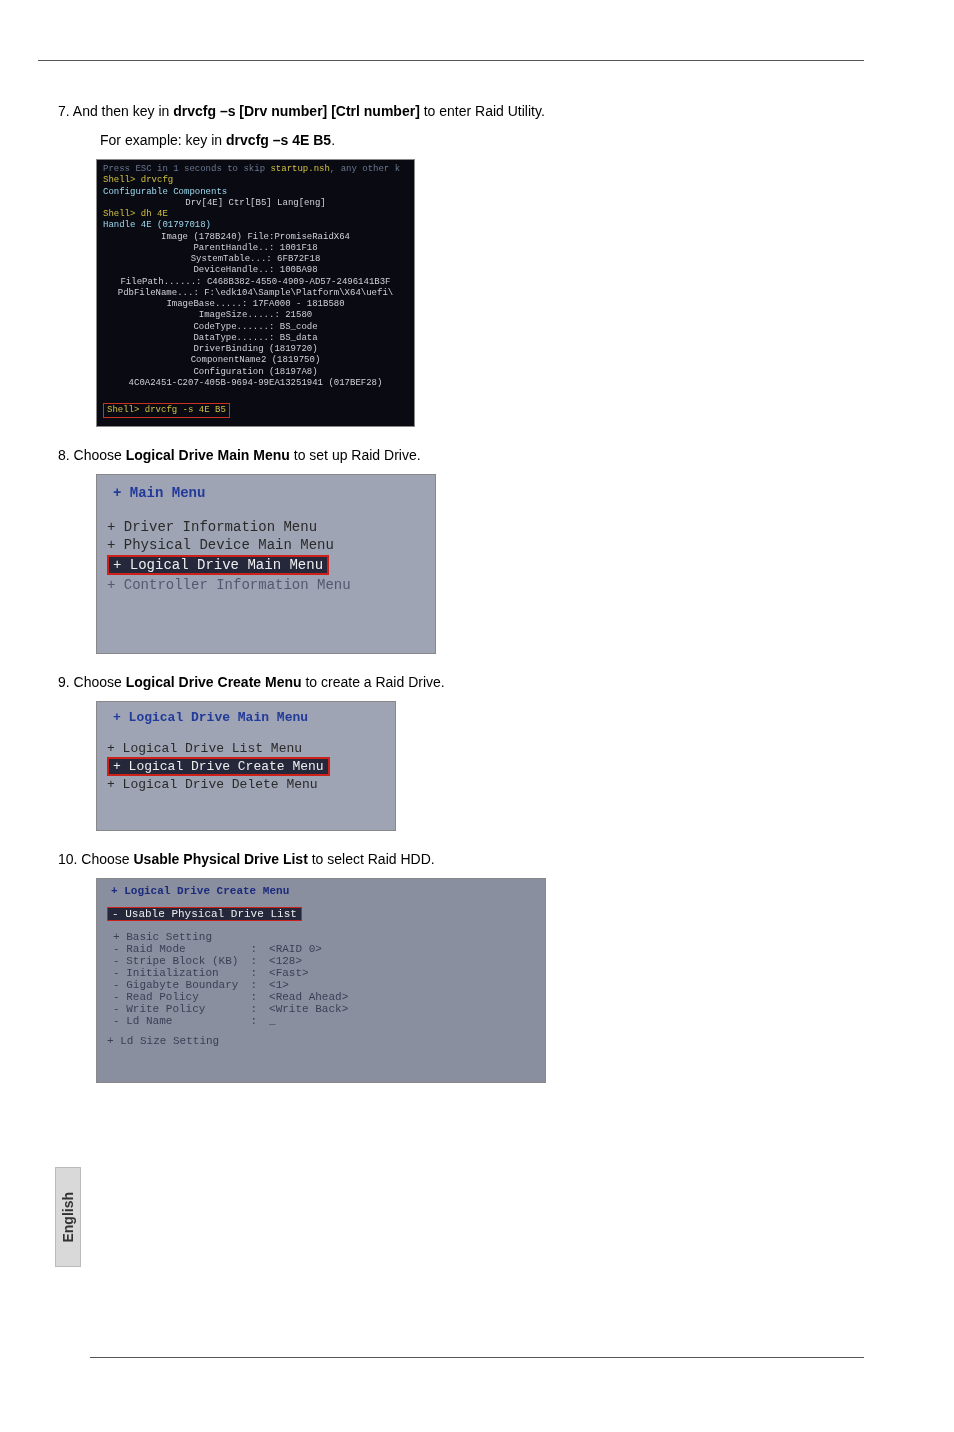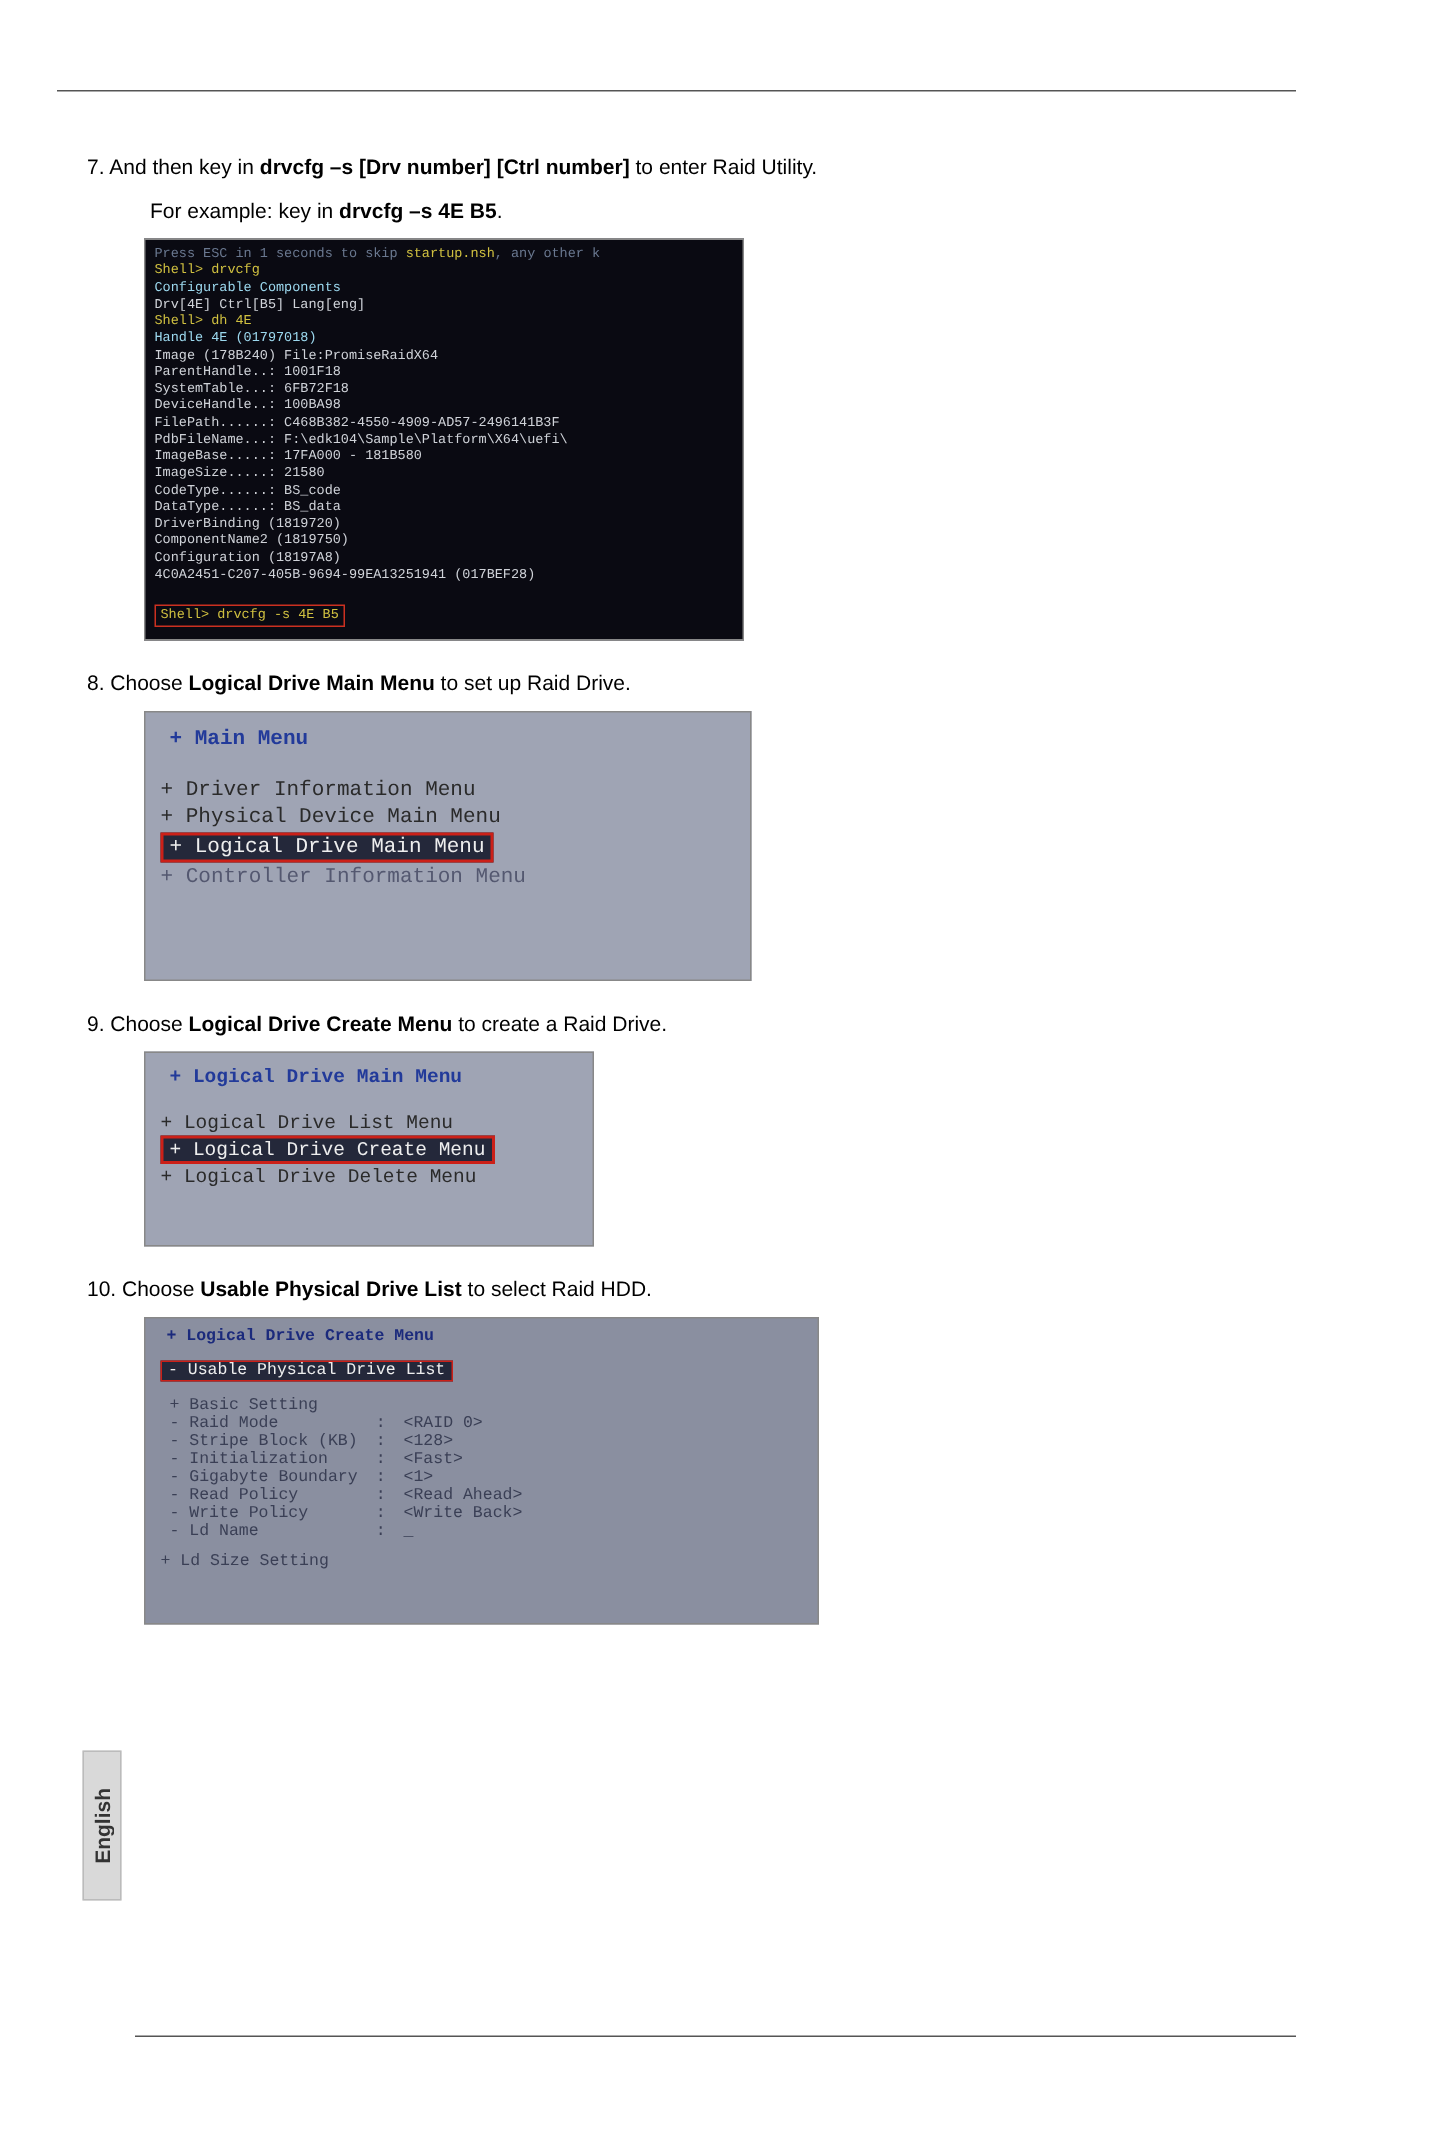--- a/index.html
+++ b/index.html
@@ -40,7 +40,7 @@
     background: #0a0a12;
     overflow: hidden;
   }
-  .sshot1 { width: 400px; font-size: 9px; line-height: 1.25; padding: 4px 6px 8px 6px; }
+  .sshot1 { width: 319px; font-size: 9px; line-height: 1.25; padding: 4px 6px 8px 6px; }
   .sshot1 .yellow { color: #d0c040; }
   .sshot1 .cyan   { color: #9cd8ee; }
   .sshot1 .white  { color: #cfd2d8; }

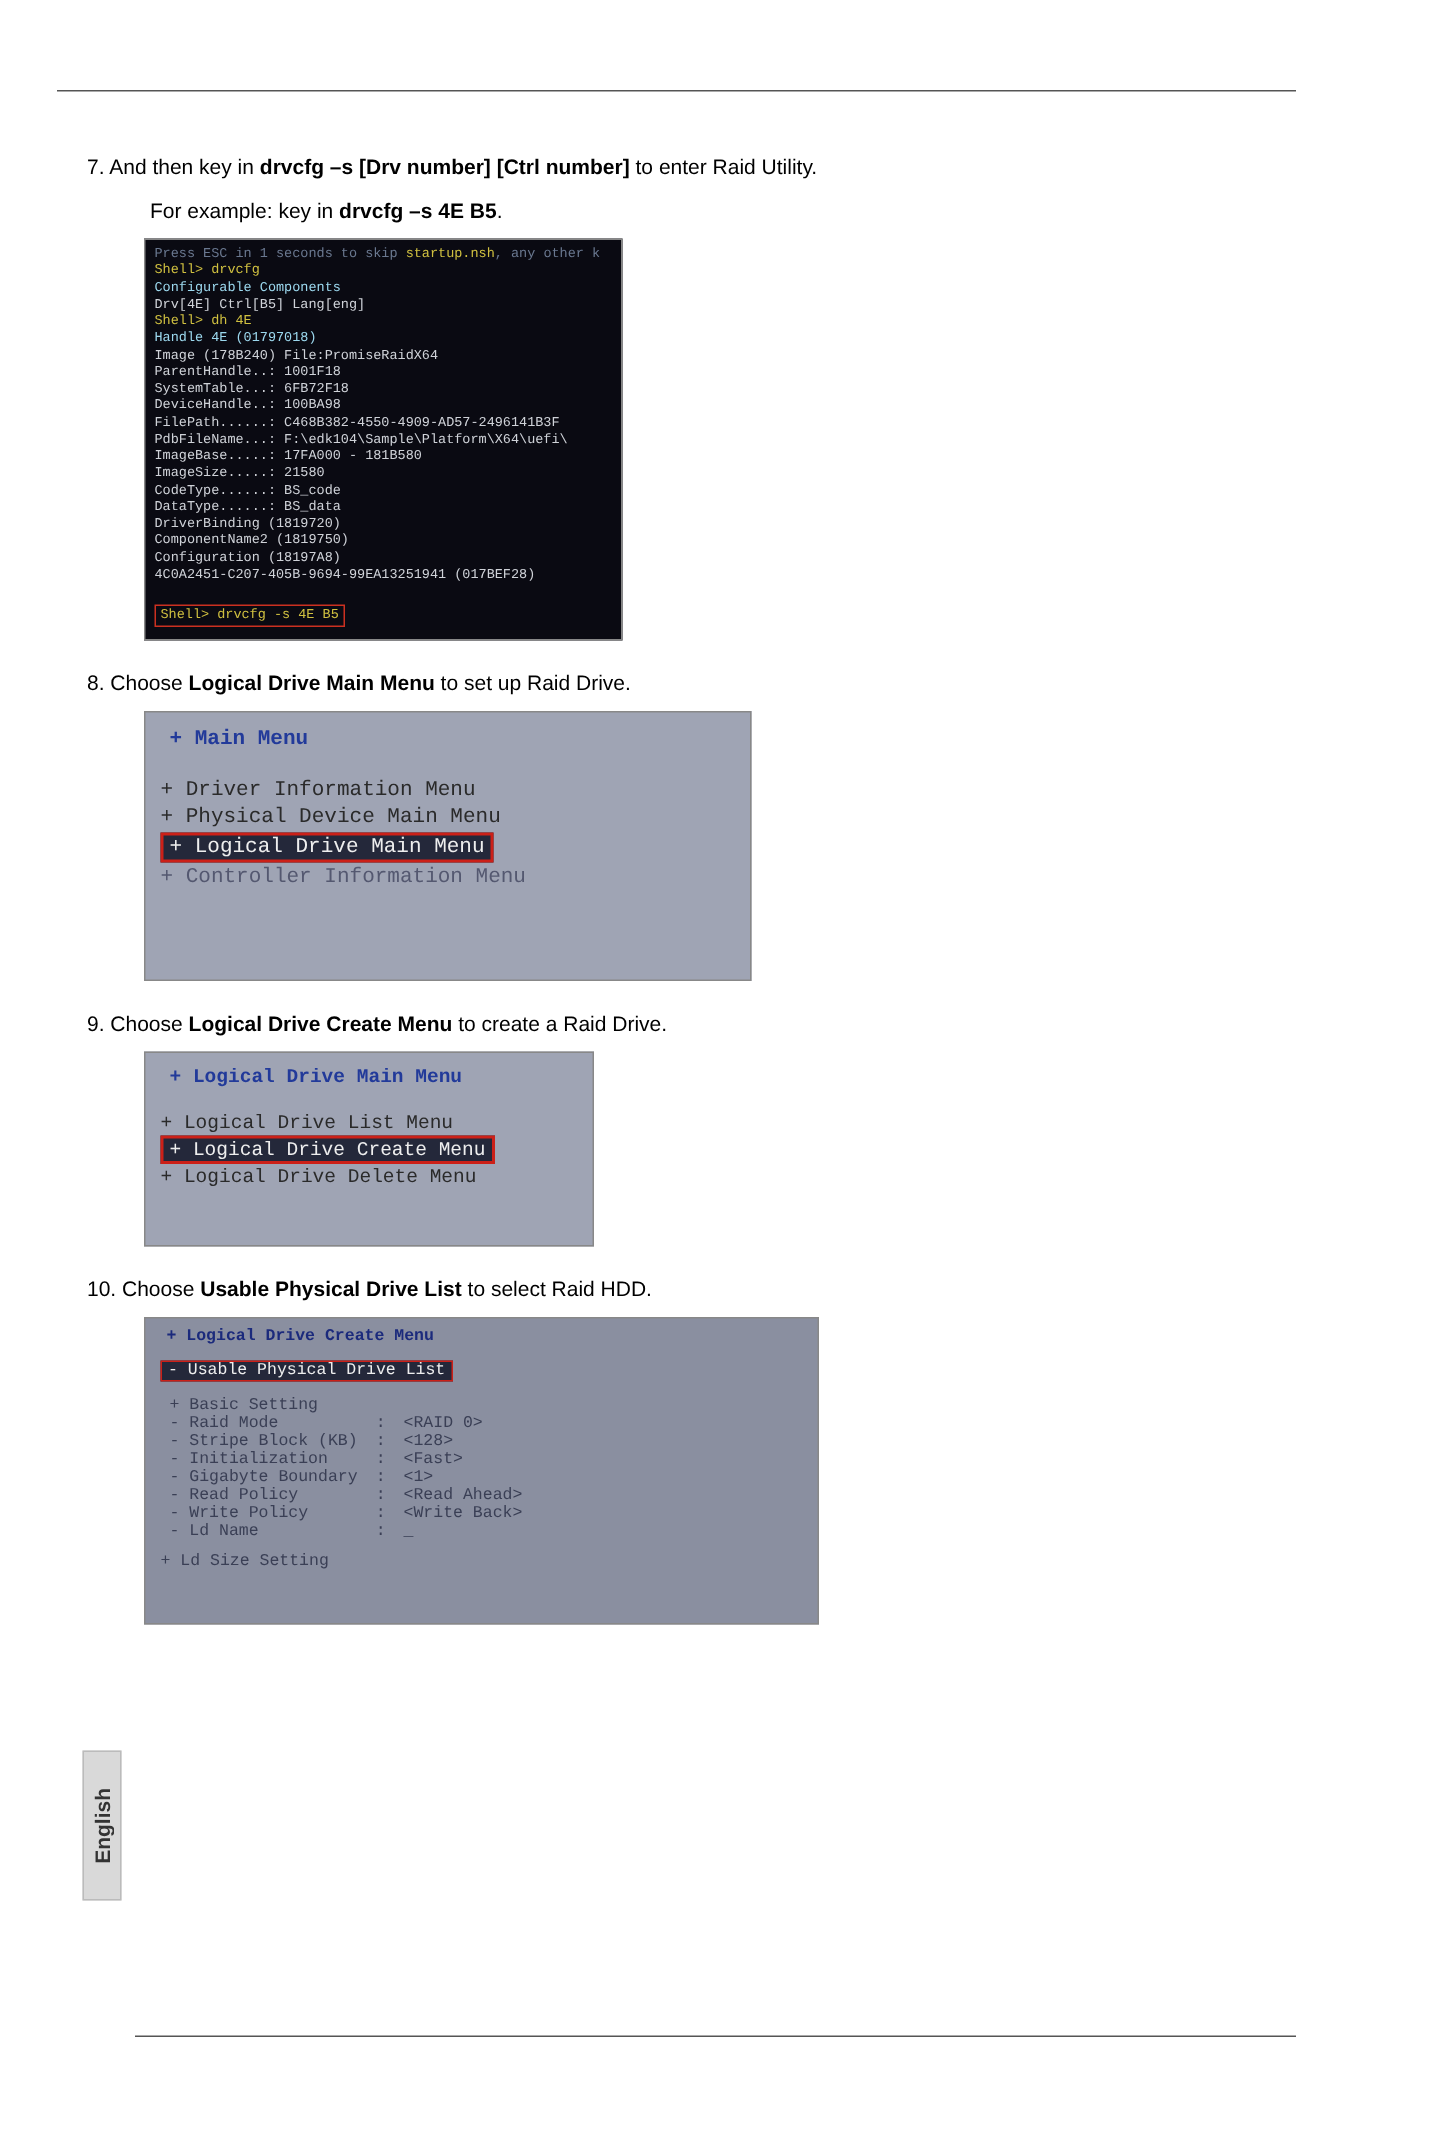--- a/index.html
+++ b/index.html
@@ -43,7 +43,7 @@
   .sshot1 { width: 319px; font-size: 9px; line-height: 1.25; padding: 4px 6px 8px 6px; }
   .sshot1 .yellow { color: #d0c040; }
   .sshot1 .cyan   { color: #9cd8ee; }
-  .sshot1 .white  { color: #cfd2d8; }
+  .sshot1 .white  { color: #cfd2d8; text-align: center; }
   .sshot1 .dim    { color: #6a7890; }
   .sshot1 .box-red {
     display: inline-block; border: 1.5px solid #cc3020;

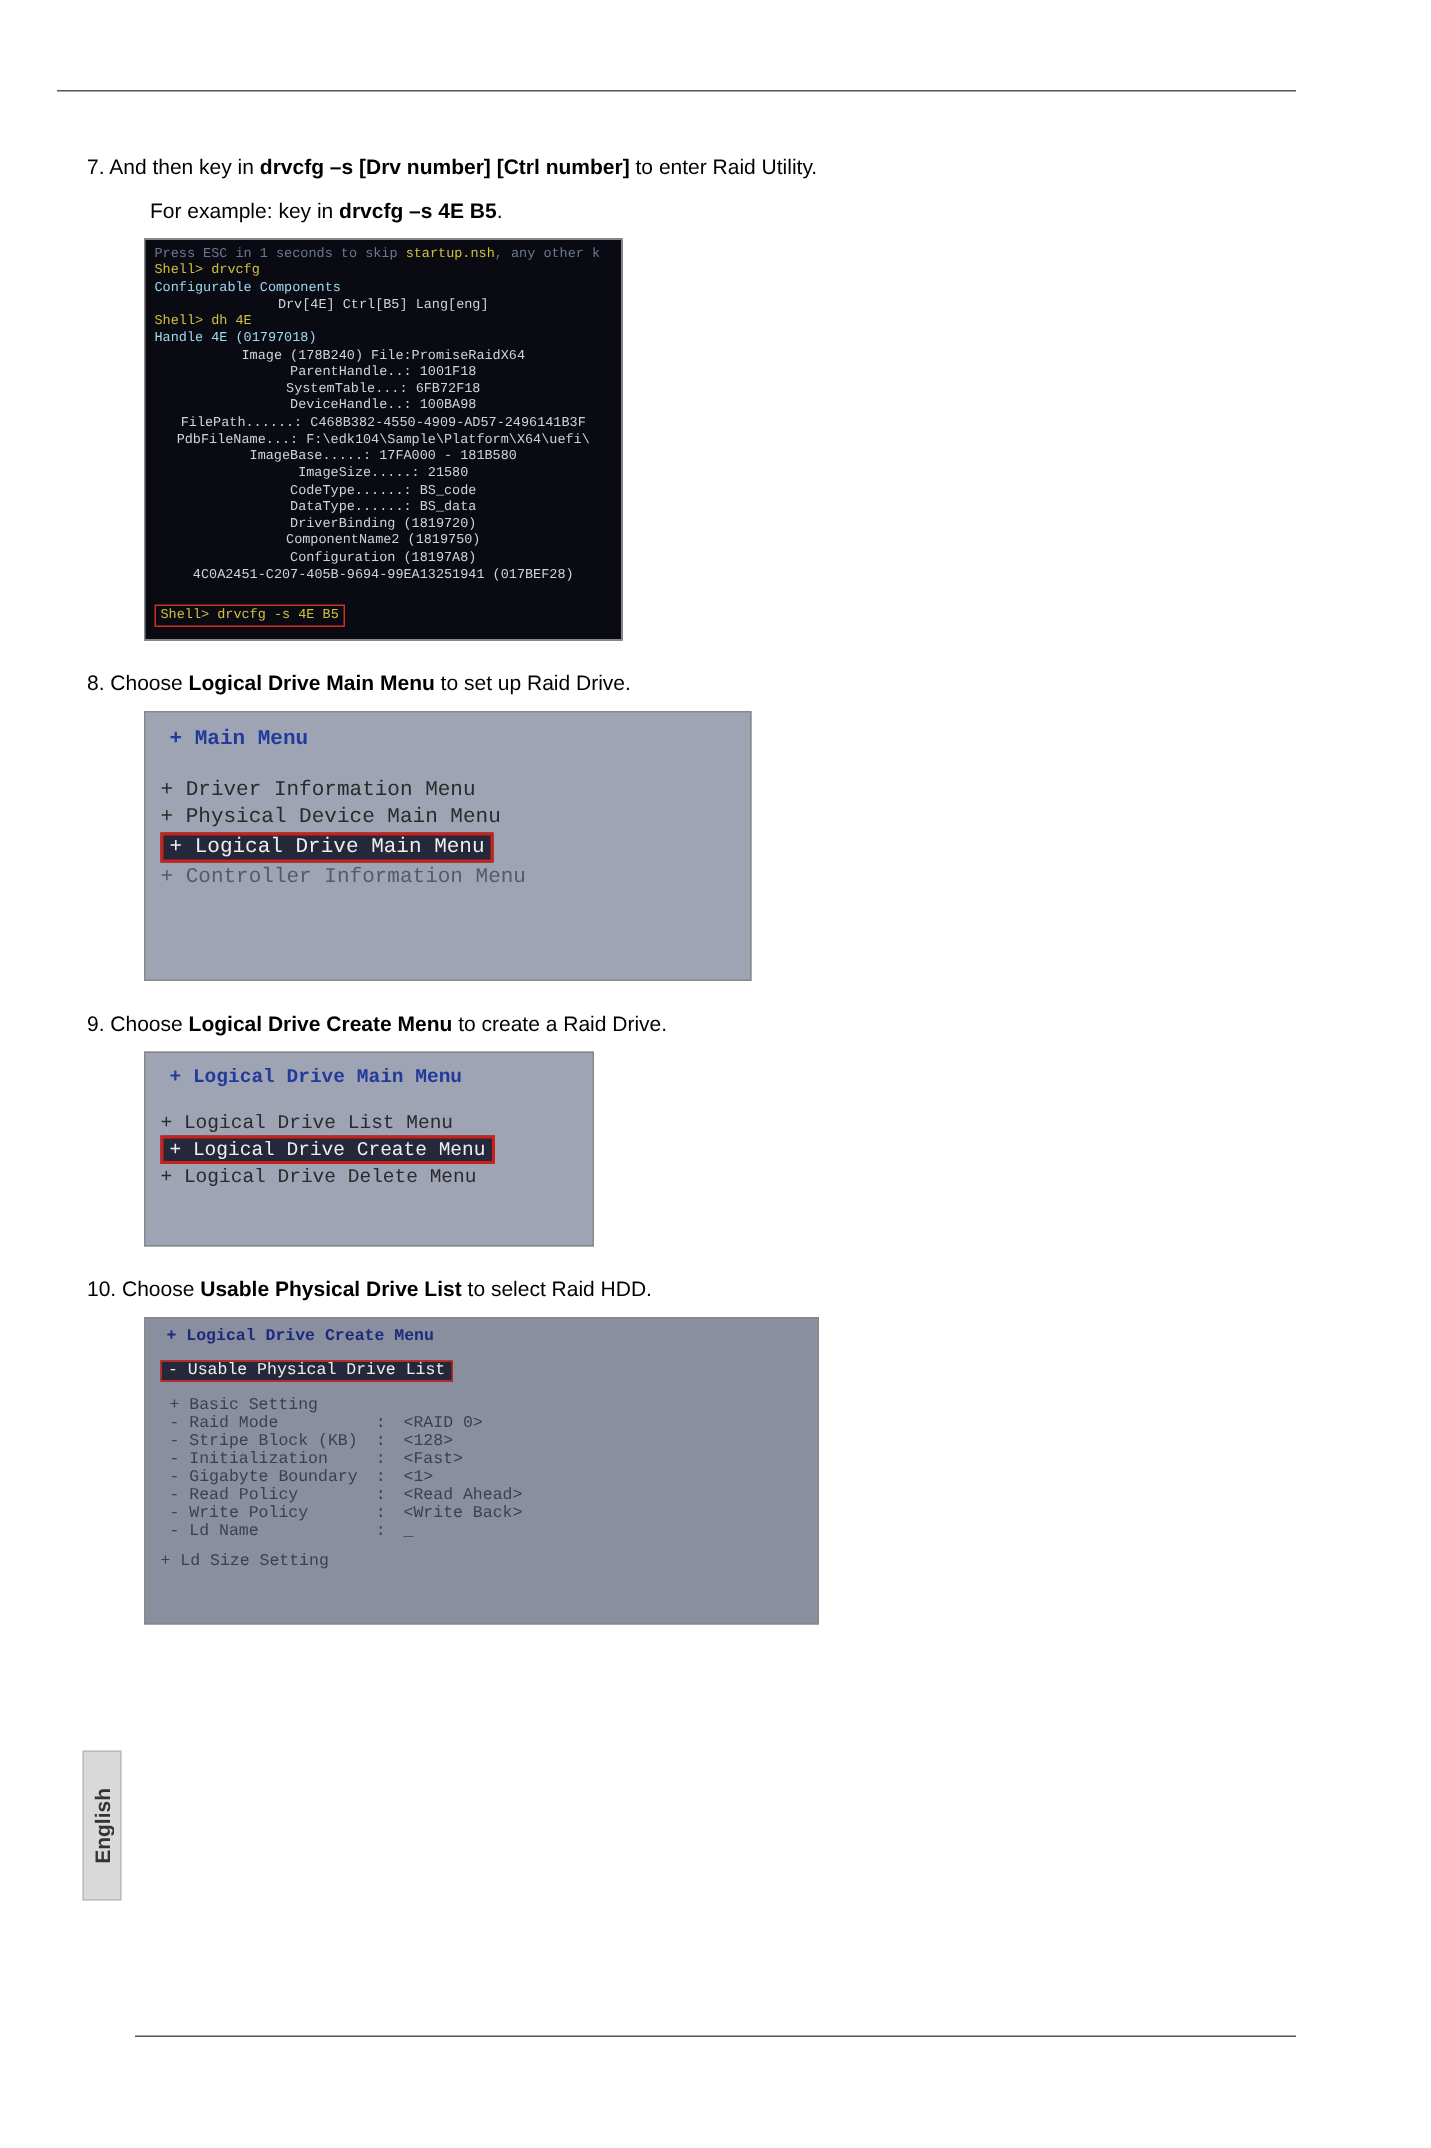--- a/index.html
+++ b/index.html
@@ -50,7 +50,7 @@
     padding: 1px 3px; margin-top: 14px;
   }
 
-  .sshot2 { width: 405px; height: 180px; background: #9fa4b4; font-size: 14px; padding: 10px 8px 8px 10px; }
+  .sshot2 { width: 340px; height: 180px; background: #9fa4b4; font-size: 14px; padding: 10px 8px 8px 10px; }
   .sshot2 .title { color: #223a9a; font-weight: bold; margin-bottom: 18px; margin-left: 6px; }
   .sshot2 .row   { color: #2a2a2a; margin: 2px 0; }
   .sshot2 .hl-red {

